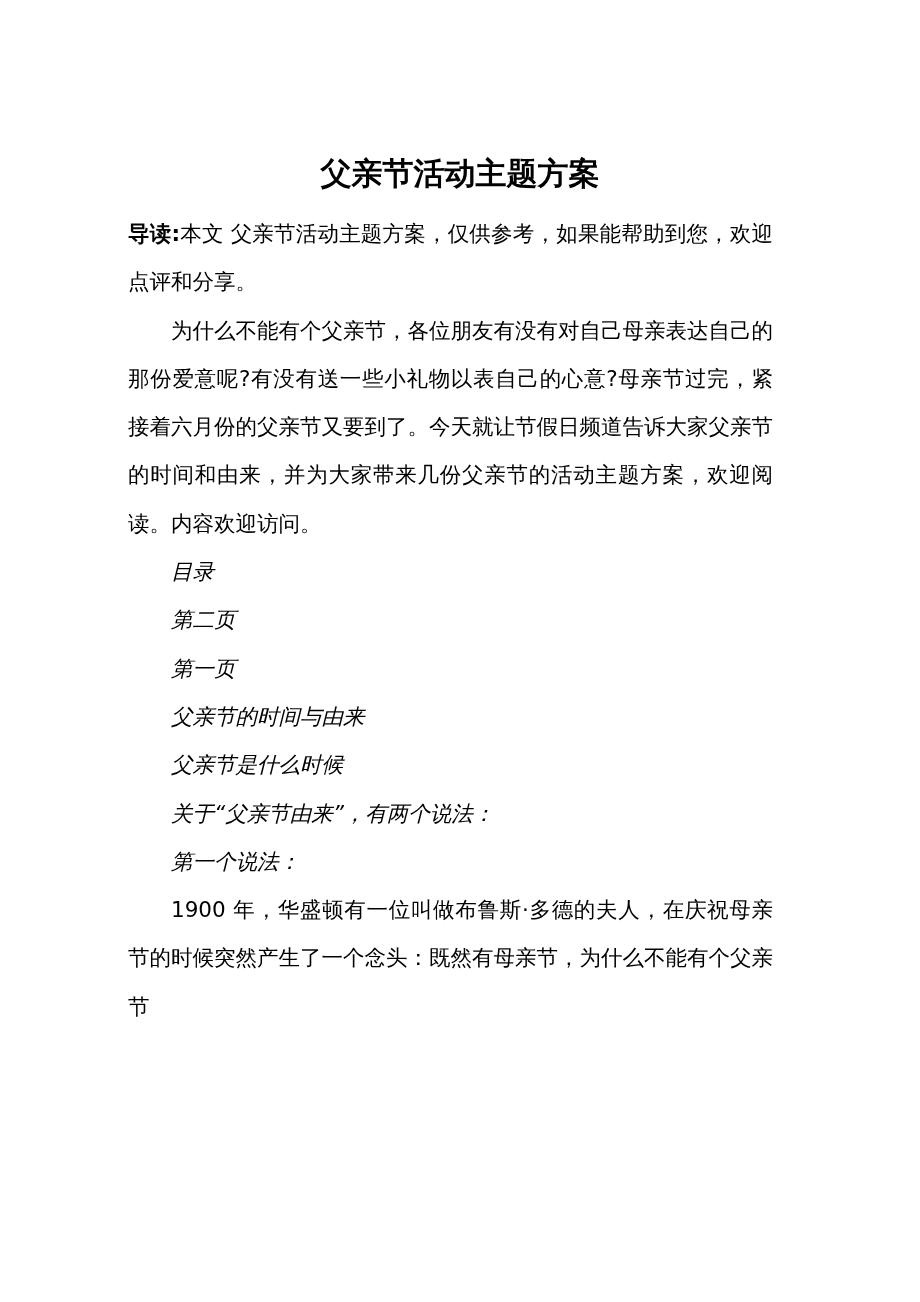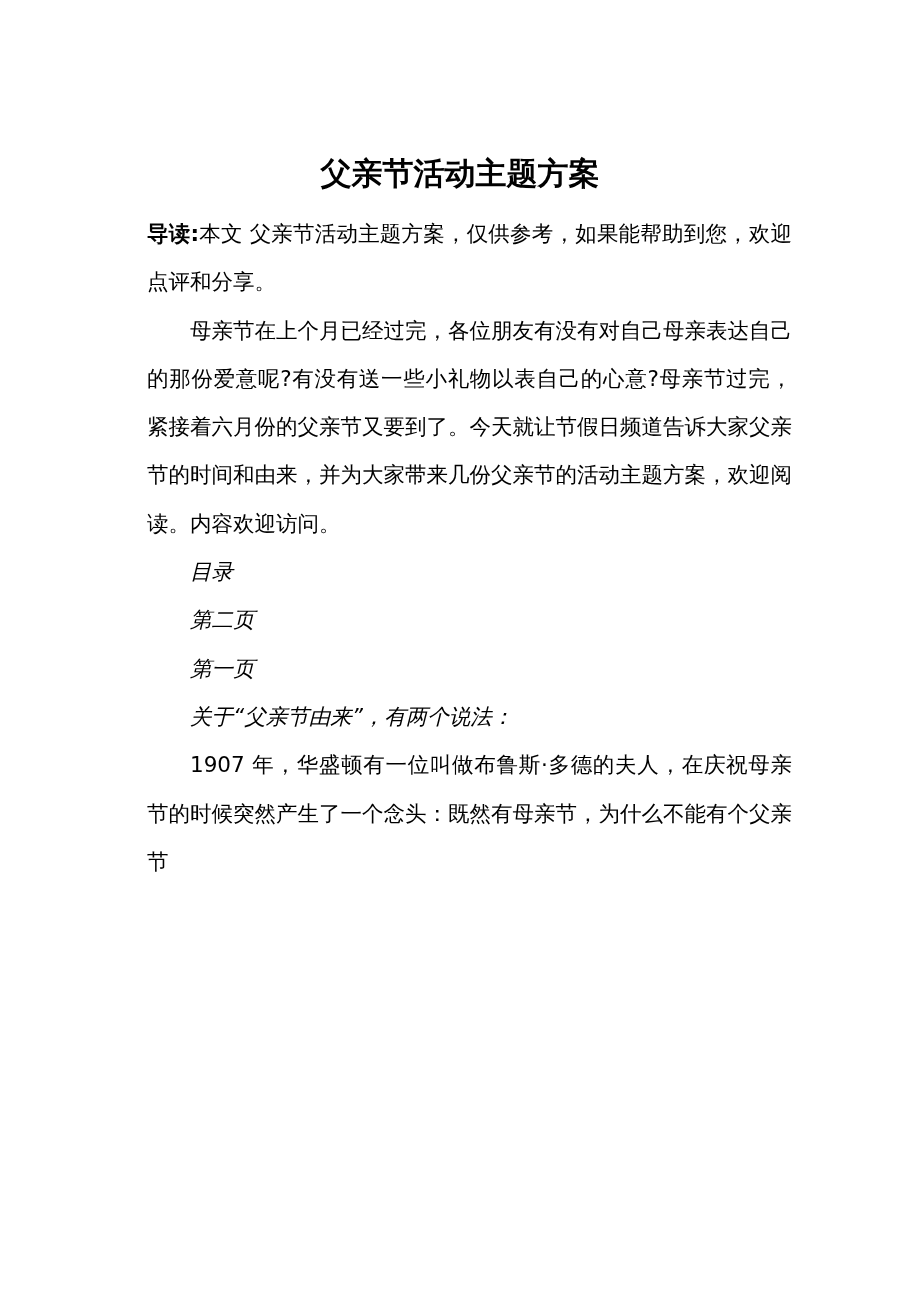--- a/index.html
+++ b/index.html
@@ -36,7 +36,7 @@
     }
     .body-text {
       position: absolute;
-      left: 147px;
+      left: 128px;
       width: 645px;
       top: 210px;
       font-size: 21.5px;

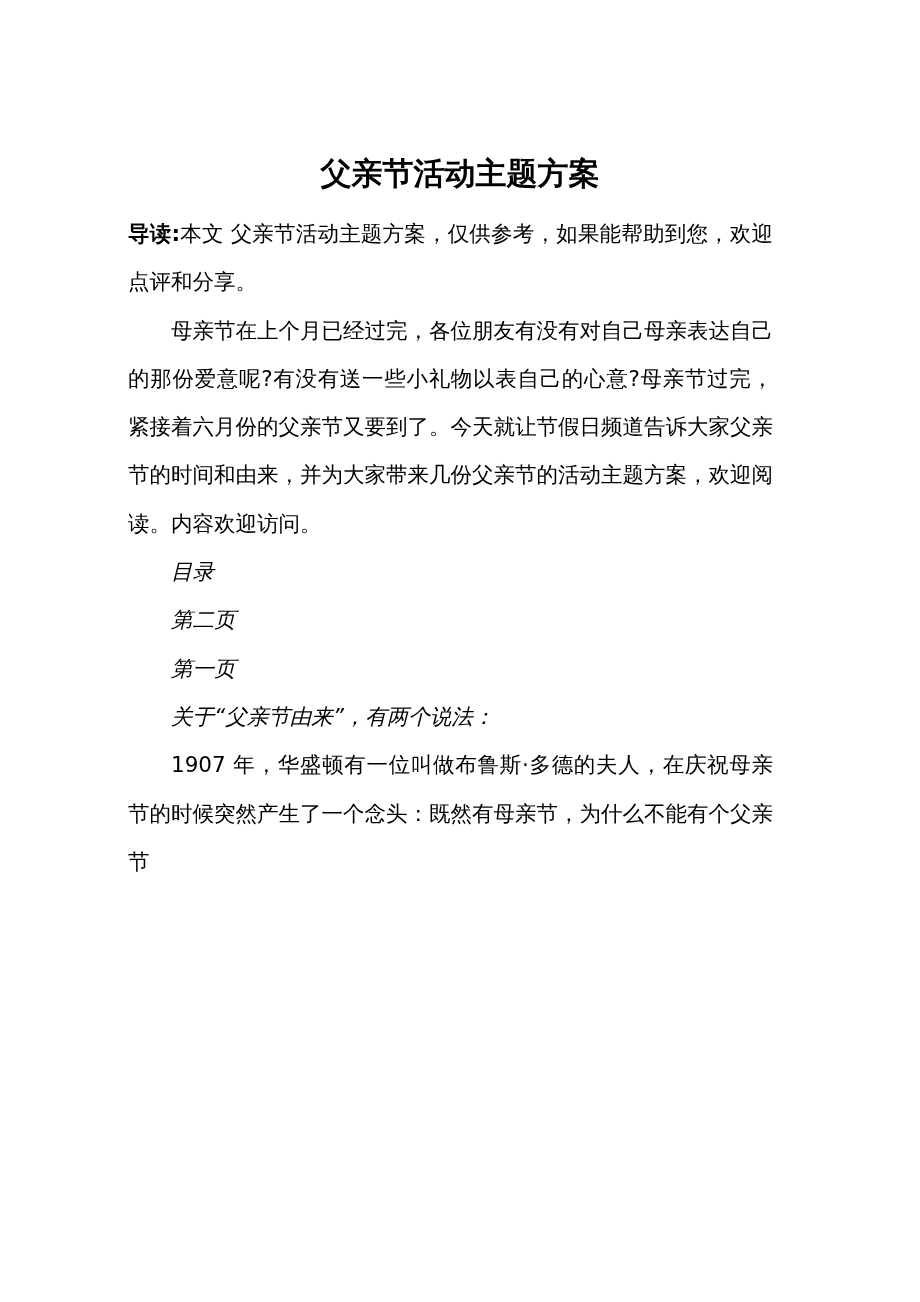--- a/index.html
+++ b/index.html
@@ -70,7 +70,7 @@
 
     <p class="para"><span class="lead-label">导读:</span><span>本文  父亲节活动主题方案，仅供参考，如果能帮助到您，欢迎点评和分享。</span></p>
 
-    <p class="para indent">母亲节在上个月已经过完，各位朋友有没有对自己母亲表达自己的那份爱意呢?有没有送一些小礼物以表自己的心意?母亲节过完，紧接着六月份的父亲节又要到了。今天就让节假日频道告诉大家父亲节的时间和由来，并为大家带来几份父亲节的活动主题方案，欢迎阅读。内容欢迎访问。</p>
+    <p class="para indent">为什么不能有个父亲节，各位朋友有没有对自己母亲表达自己的那份爱意呢?有没有送一些小礼物以表自己的心意?母亲节过完，紧接着六月份的父亲节又要到了。今天就让节假日频道告诉大家父亲节的时间和由来，并为大家带来几份父亲节的活动主题方案，欢迎阅读。内容欢迎访问。</p>
 
     <p class="toc-line">目录</p>
     <p class="toc-line">第二页</p>

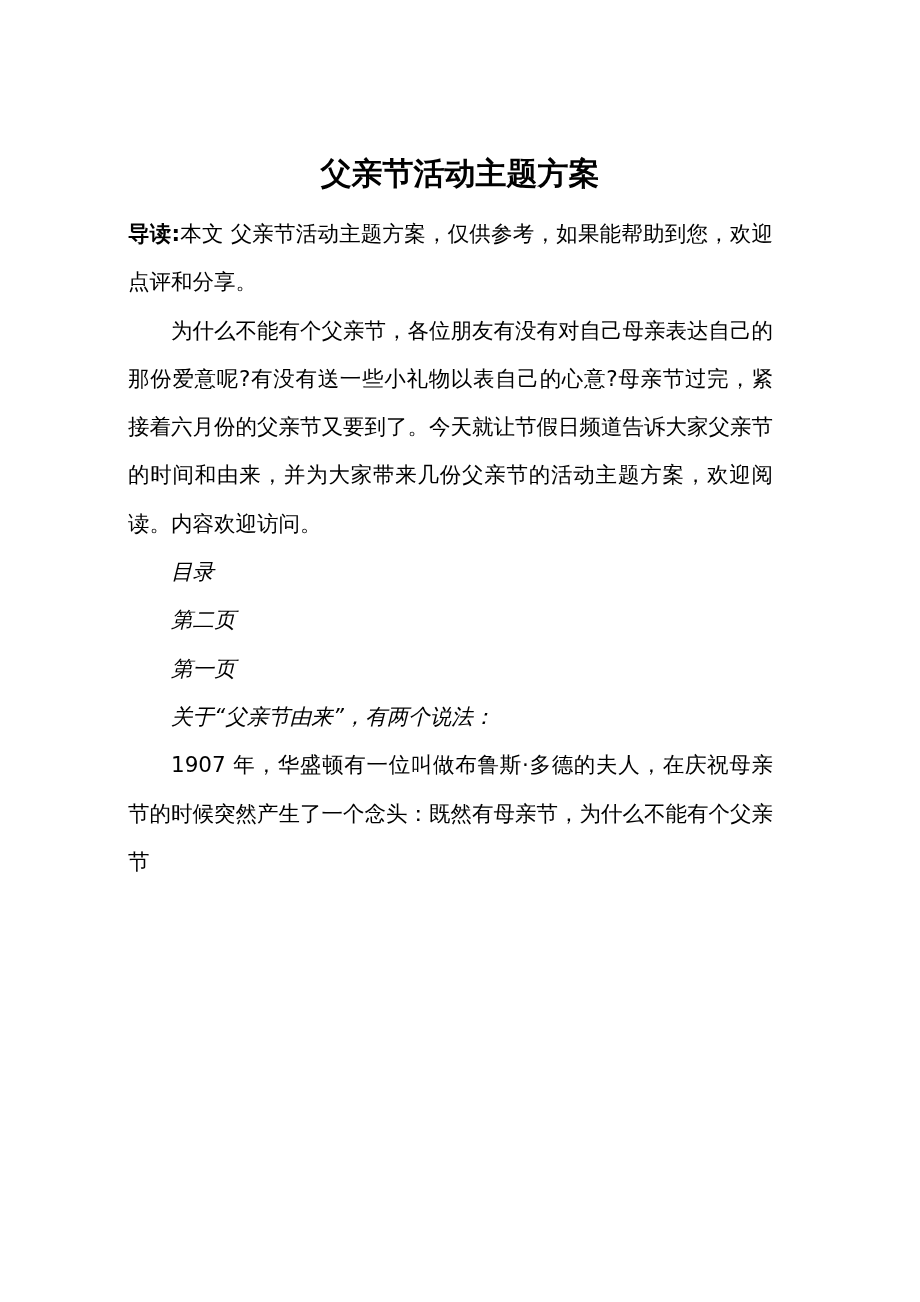--- a/index.html
+++ b/index.html
@@ -76,6 +76,7 @@
     <p class="toc-line">第二页</p>
     <p class="toc-line">第一页</p>
 
+    <p class="toc-line">父亲节的时间与由来</p>
 
 
     <p class="toc-line">关于“父亲节由来”，有两个说法：</p>

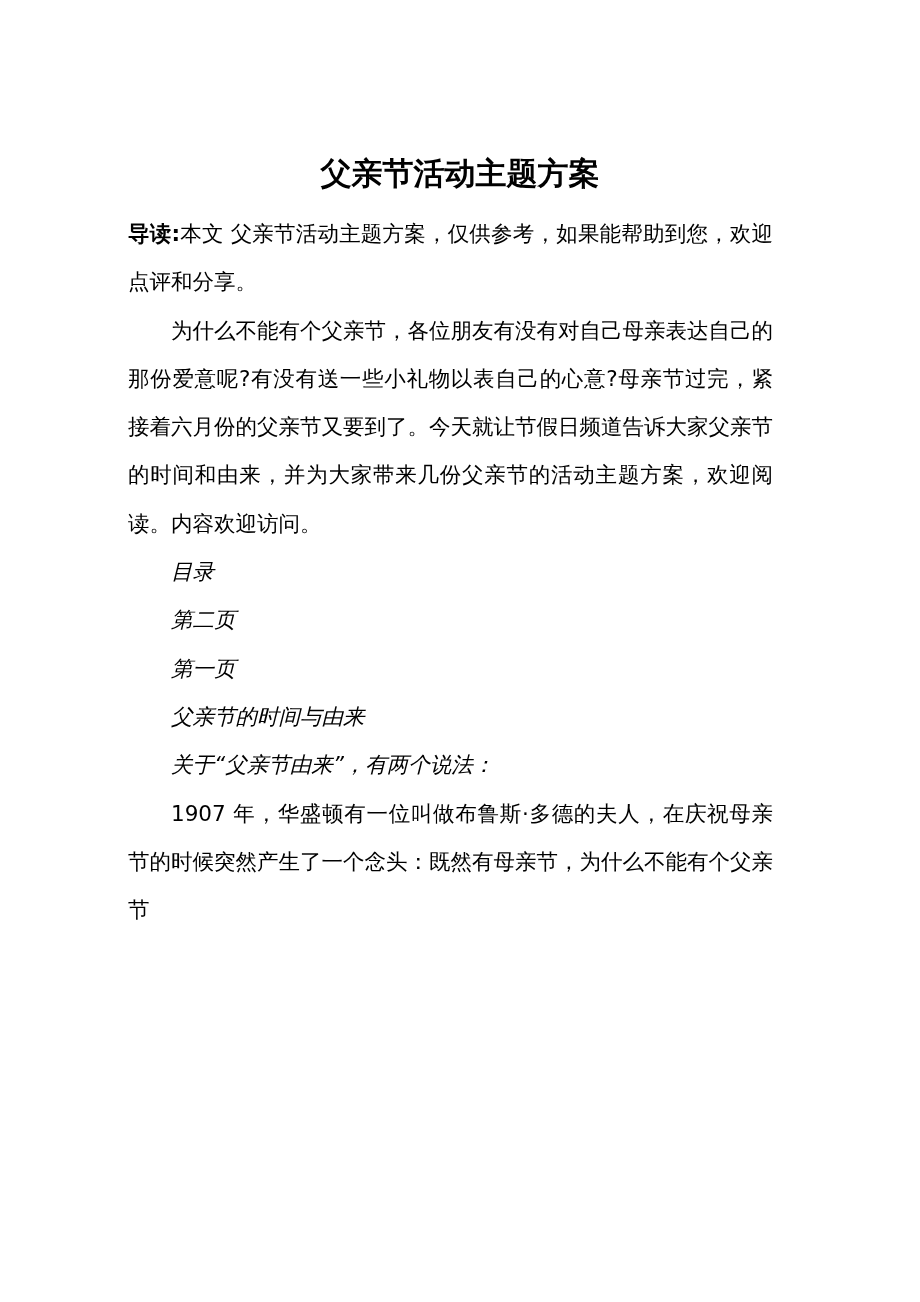--- a/index.html
+++ b/index.html
@@ -77,6 +77,7 @@
     <p class="toc-line">第一页</p>
 
     <p class="toc-line">父亲节的时间与由来</p>
+    <p class="toc-line">父亲节是什么时候</p>
 
 
     <p class="toc-line">关于“父亲节由来”，有两个说法：</p>

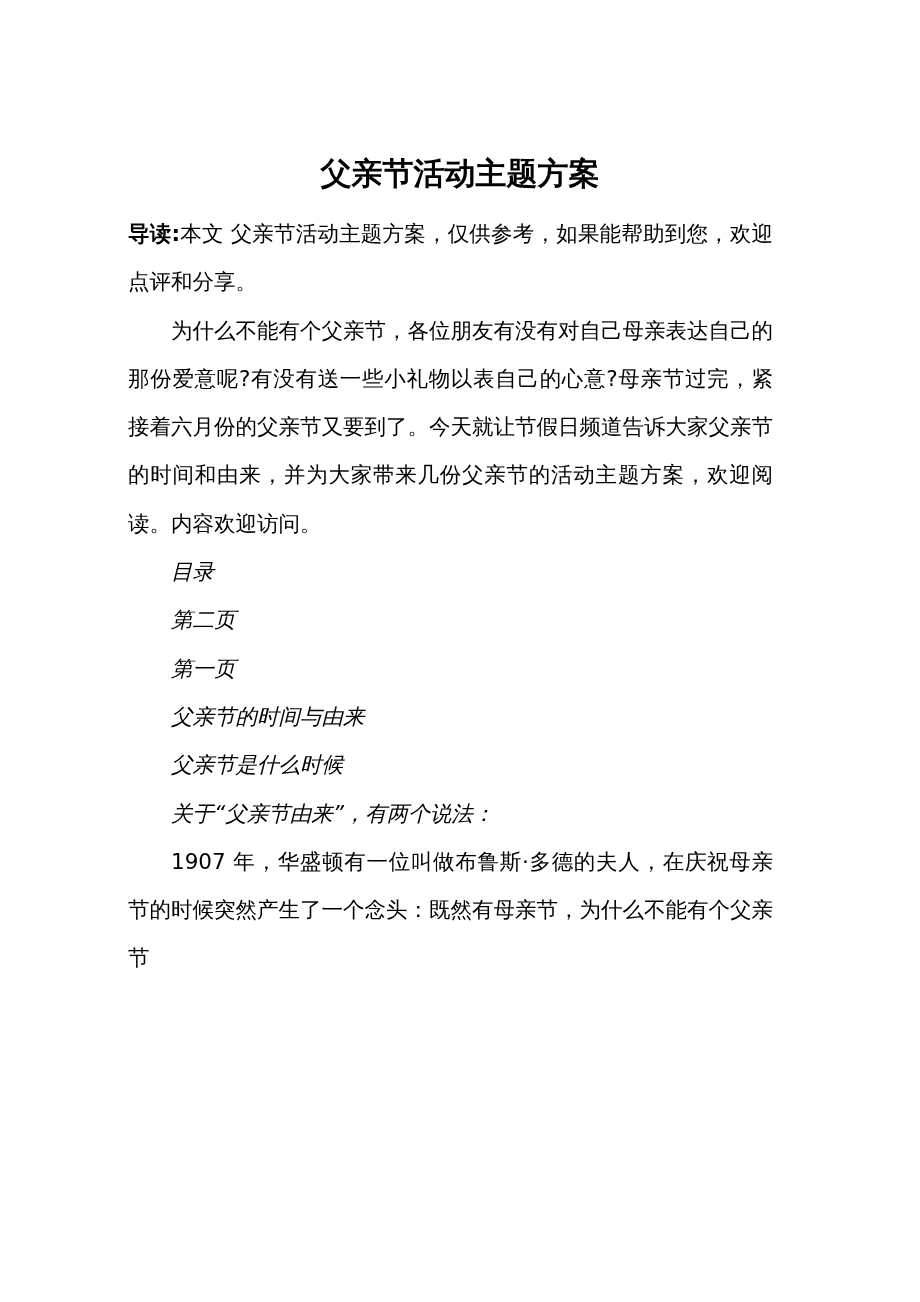--- a/index.html
+++ b/index.html
@@ -81,6 +81,7 @@
 
 
     <p class="toc-line">关于“父亲节由来”，有两个说法：</p>
+    <p class="toc-line">第一个说法：</p>
 
     <p class="para indent">1907 年，华盛顿有一位叫做布鲁斯·多德的夫人，在庆祝母亲节的时候突然产生了一个念头：既然有母亲节，为什么不能有个父亲节</p>
 

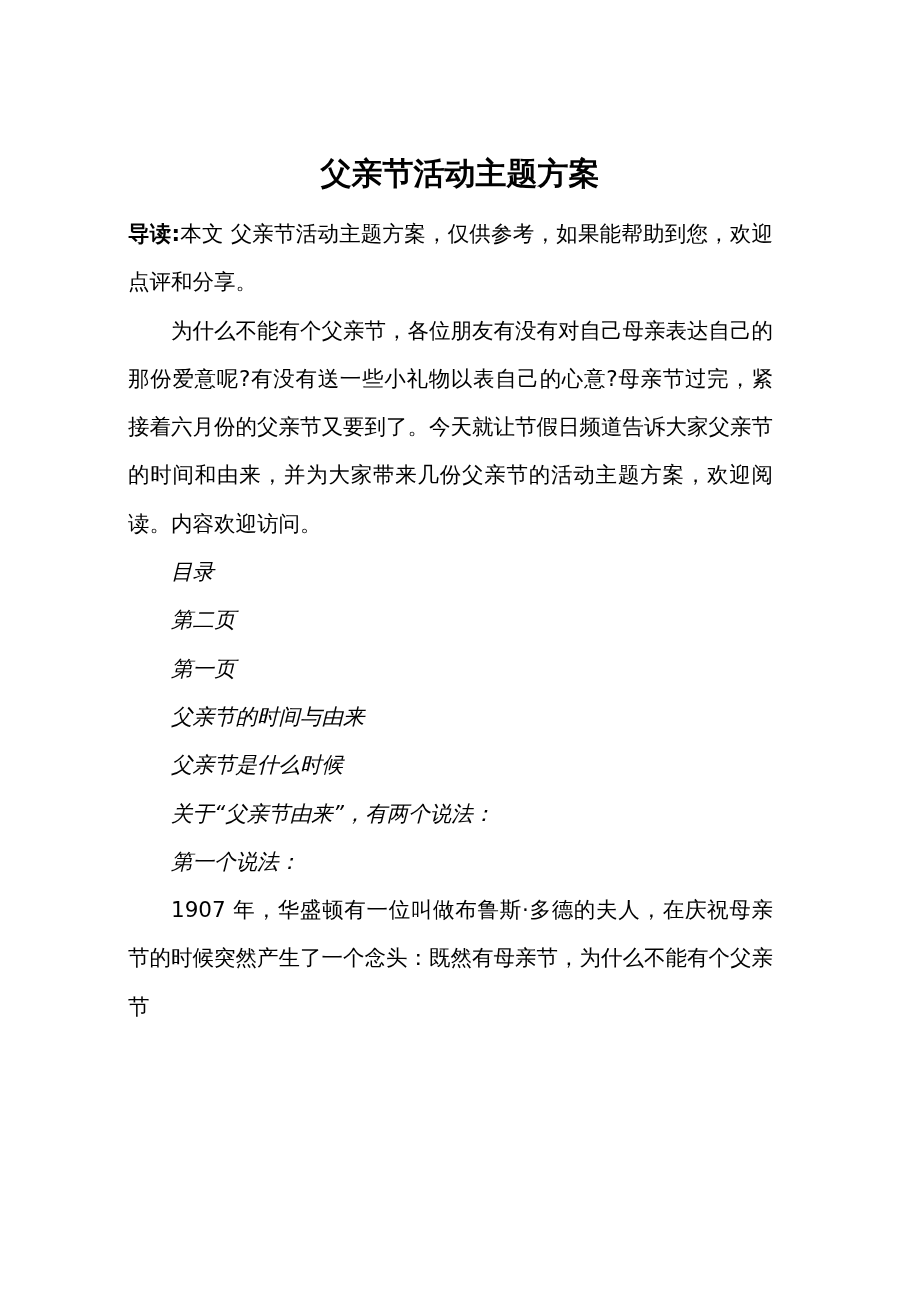--- a/index.html
+++ b/index.html
@@ -83,7 +83,7 @@
     <p class="toc-line">关于“父亲节由来”，有两个说法：</p>
     <p class="toc-line">第一个说法：</p>
 
-    <p class="para indent">1907 年，华盛顿有一位叫做布鲁斯·多德的夫人，在庆祝母亲节的时候突然产生了一个念头：既然有母亲节，为什么不能有个父亲节</p>
+    <p class="para indent">1900 年，华盛顿有一位叫做布鲁斯·多德的夫人，在庆祝母亲节的时候突然产生了一个念头：既然有母亲节，为什么不能有个父亲节</p>
 
   </div>
 </div>

